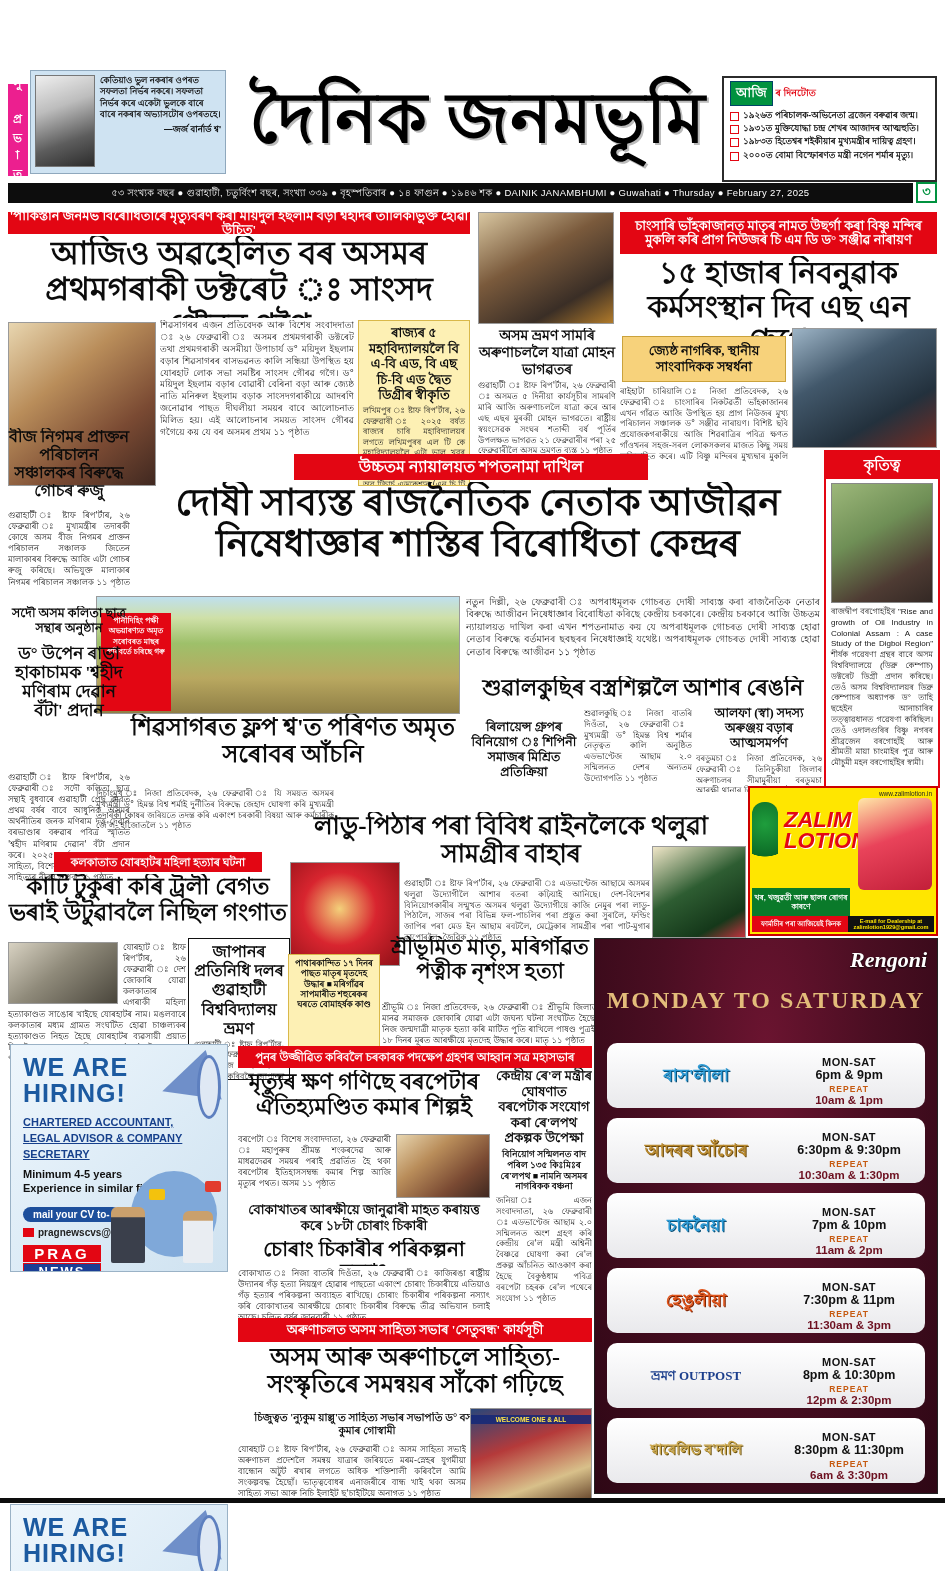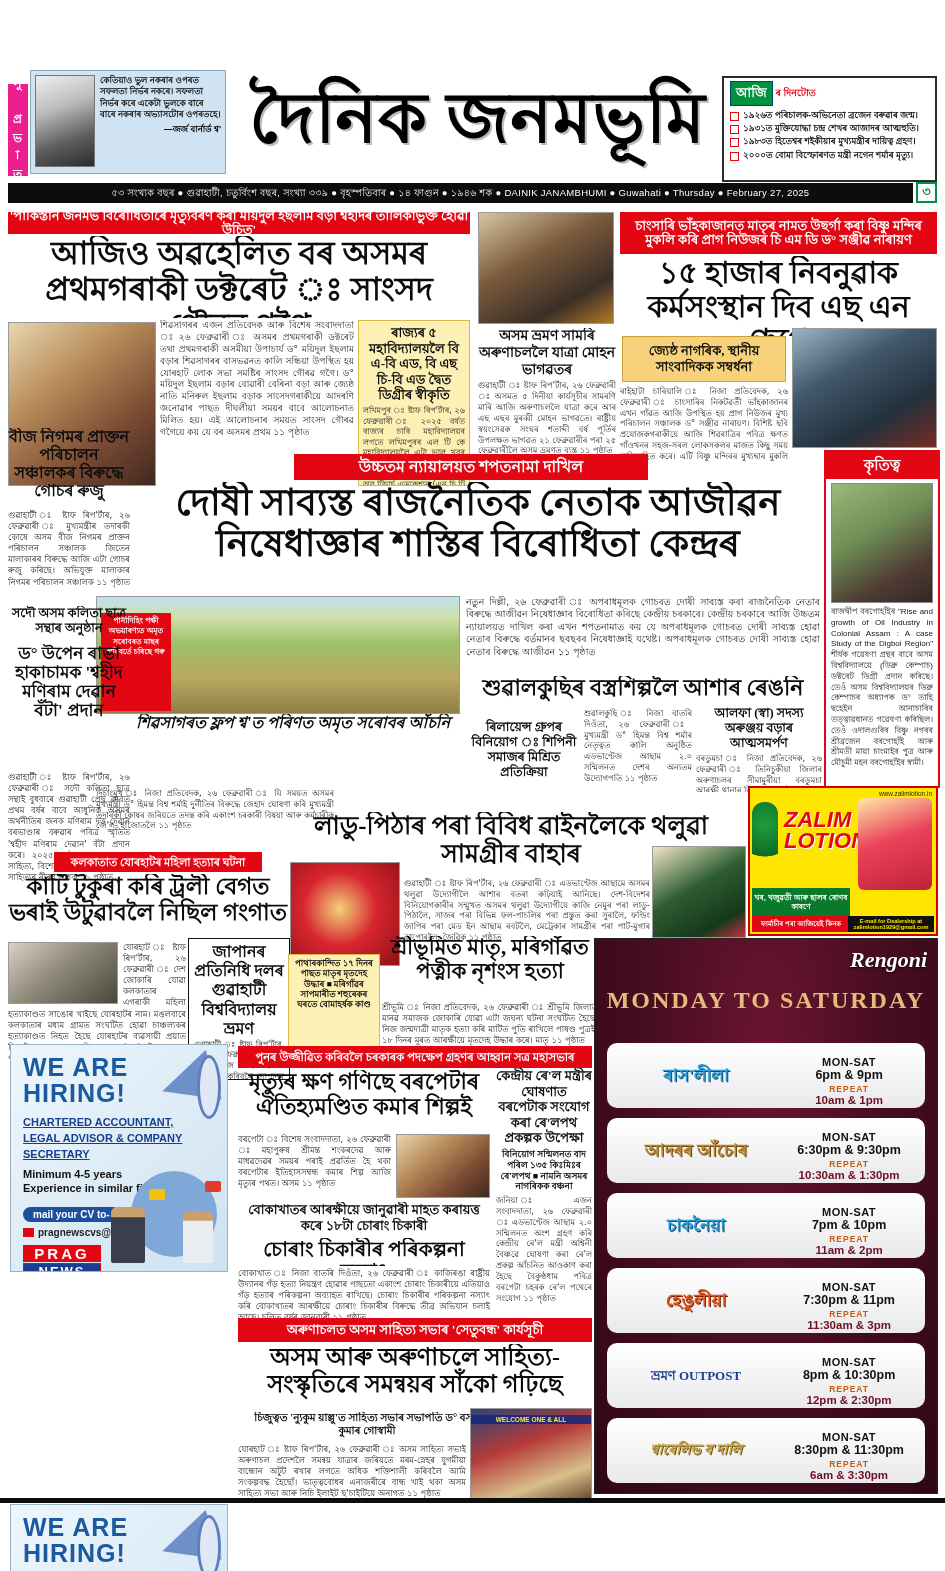--- a/index.html
+++ b/index.html
@@ -191,7 +191,7 @@
     <div class="bt" style="font-size:8.2px;margin-top:2px;">বৰডুমচা ঃ নিজা প্ৰতিবেদক, ২৬ ফেব্ৰুৱাৰী ঃ তিনিচুকীয়া জিলাৰ অৰুণাচলৰ সীমামুৰীয়া বৰডুমচা আৰক্ষী থানাৰ ভিতৰ  ১১ পৃষ্ঠাত</div>
   </div>
 
-  <div class="abs hl" style="left:126px;top:714px;width:334px;height:72px;font-size:16px;font-style:italic;">শিৱসাগৰত ফ্লপ শ্ব'ত পৰিণত অমৃত সৰোবৰ আঁচনি</div>
+  <div class="abs hl" style="left:126px;top:714px;width:334px;height:72px;font-size:24px;">শিৱসাগৰত ফ্লপ শ্ব'ত পৰিণত অমৃত সৰোবৰ আঁচনি</div>
   <div class="abs bt" style="left:96px;top:788px;width:238px;height:62px;font-size:8.2px;">দিচাংমুখ ঃ নিজা প্ৰতিবেদক, ২৬ ফেব্ৰুৱাৰী ঃ যি সময়ত অসমৰ মুখ্যমন্ত্ৰী ড° হিমন্ত বিশ্ব শৰ্মাই দুৰ্নীতিৰ বিৰুদ্ধে জেহাদ ঘোষণা কৰি মুখ্যমন্ত্ৰী তদাৰকী কোষৰ জৰিয়তে তদন্ত কৰি একাংশ চৰকাৰী বিষয়া আৰু কৰ্মচাৰীক জে'ল- হাজোতলৈ  ১১ পৃষ্ঠাত</div>
 
   <div class="abs hl" style="left:8px;top:428px;width:122px;height:80px;font-size:16px;">বীজ নিগমৰ প্ৰাক্তন পৰিচালন সঞ্চালকৰ বিৰুদ্ধে গোচৰ ৰুজু</div>

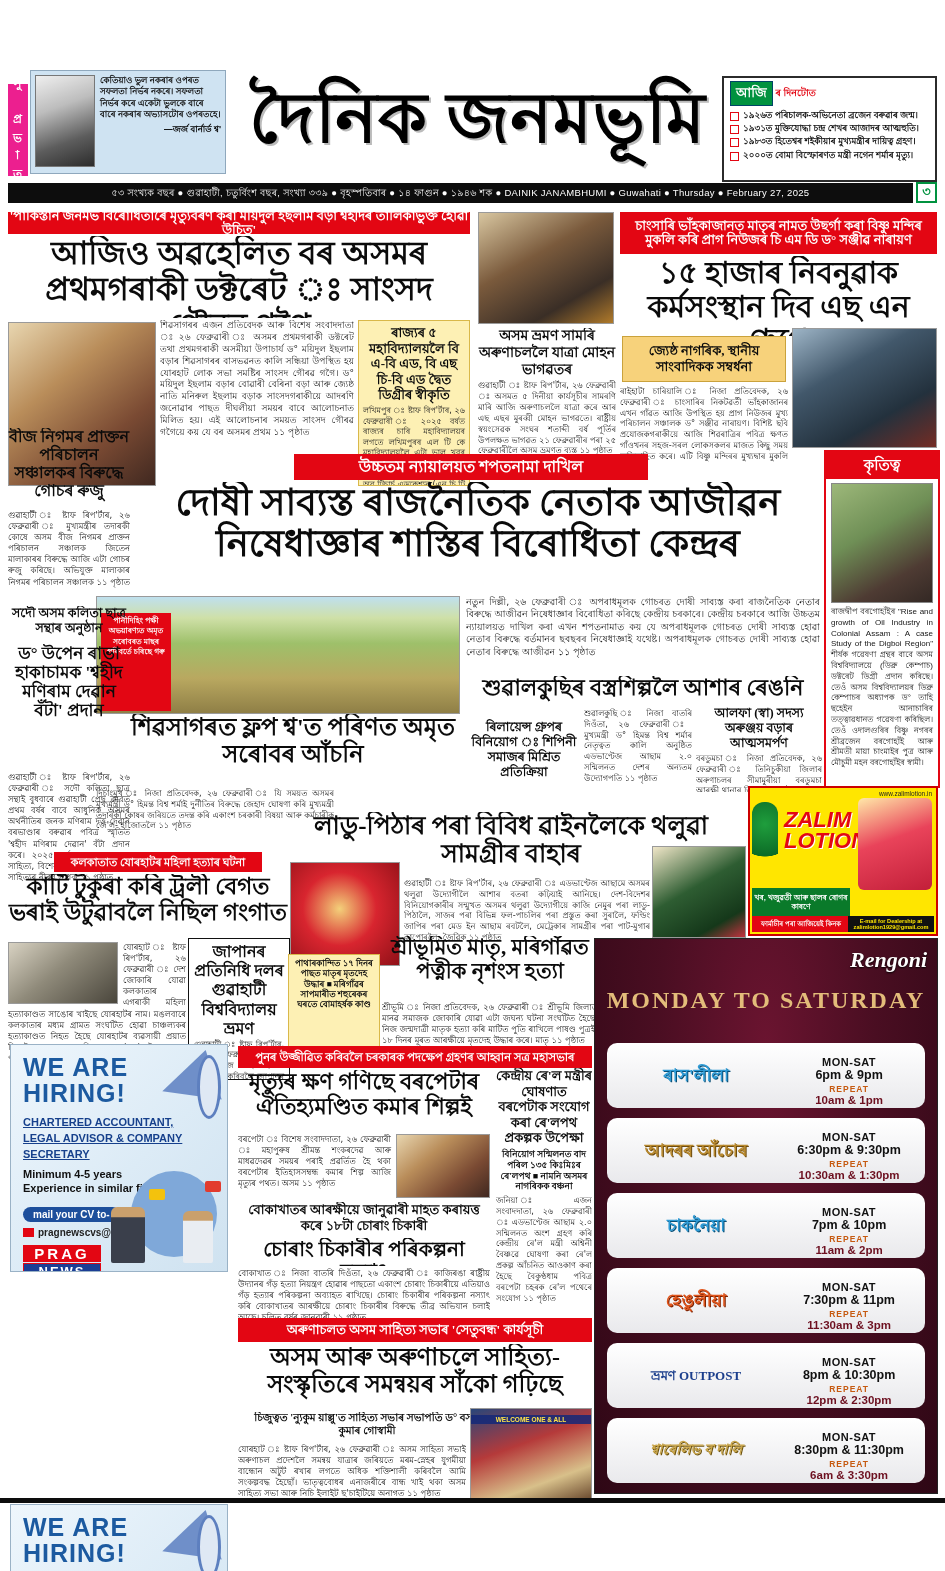--- a/index.html
+++ b/index.html
@@ -78,7 +78,7 @@
   .sn3{color:#2e9bd6;text-shadow:1px 1px 0 #0a4f75;}
   .sn4{color:#e0551b;text-shadow:1px 1px 0 #7c2405;}
   .sn5{color:#1b3e8c;}
-  .sn6{color:#caa64a;text-shadow:1px 1px 0 #6e5410;font-style:italic;}
+  .sn6{color:#caa64a;text-shadow:1px 1px 0 #6e5410;}
   #providers{background:#fff;border-top:2px solid #999;display:flex;align-items:center;height:54px;margin:10px -10px 0 -10px;padding:0 4px;}
   .prov{flex:1;text-align:center;}
   .prov-logo{font-size:8px;font-weight:900;line-height:1;}

